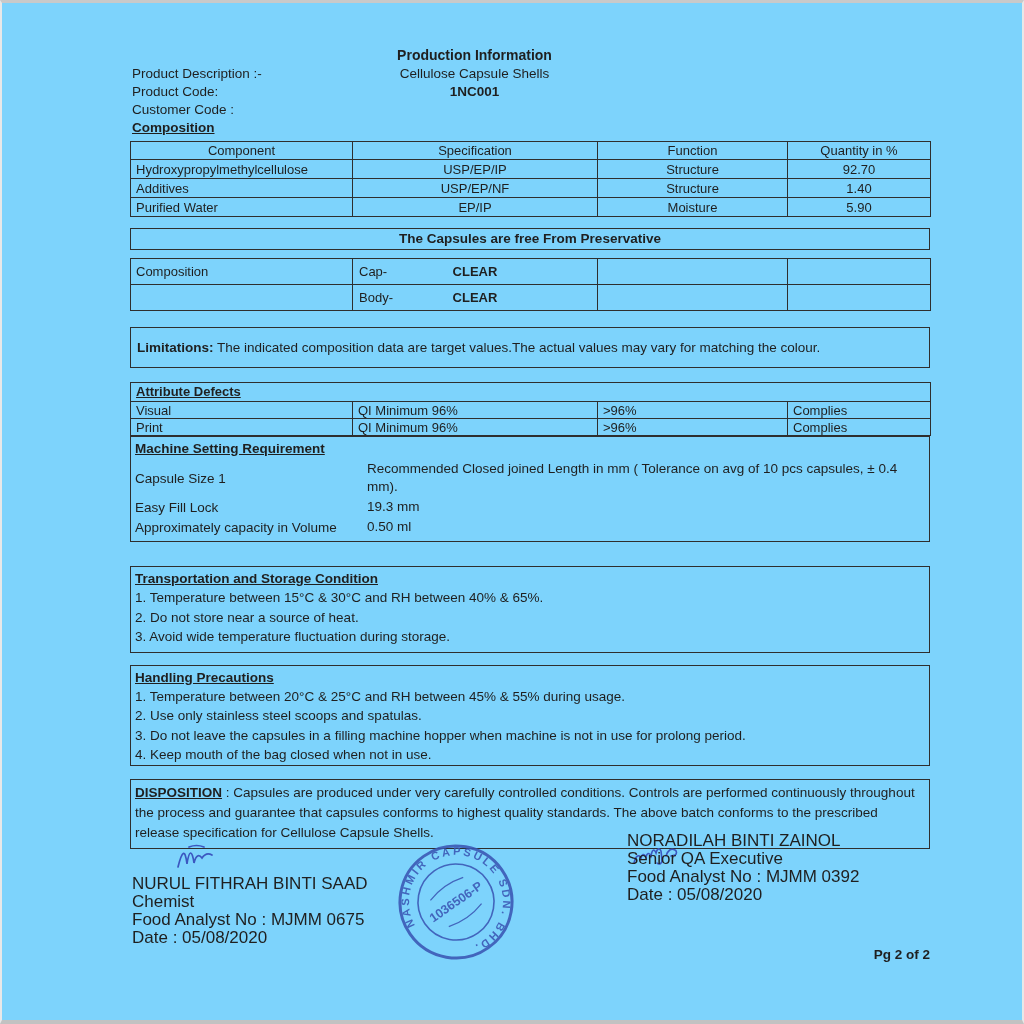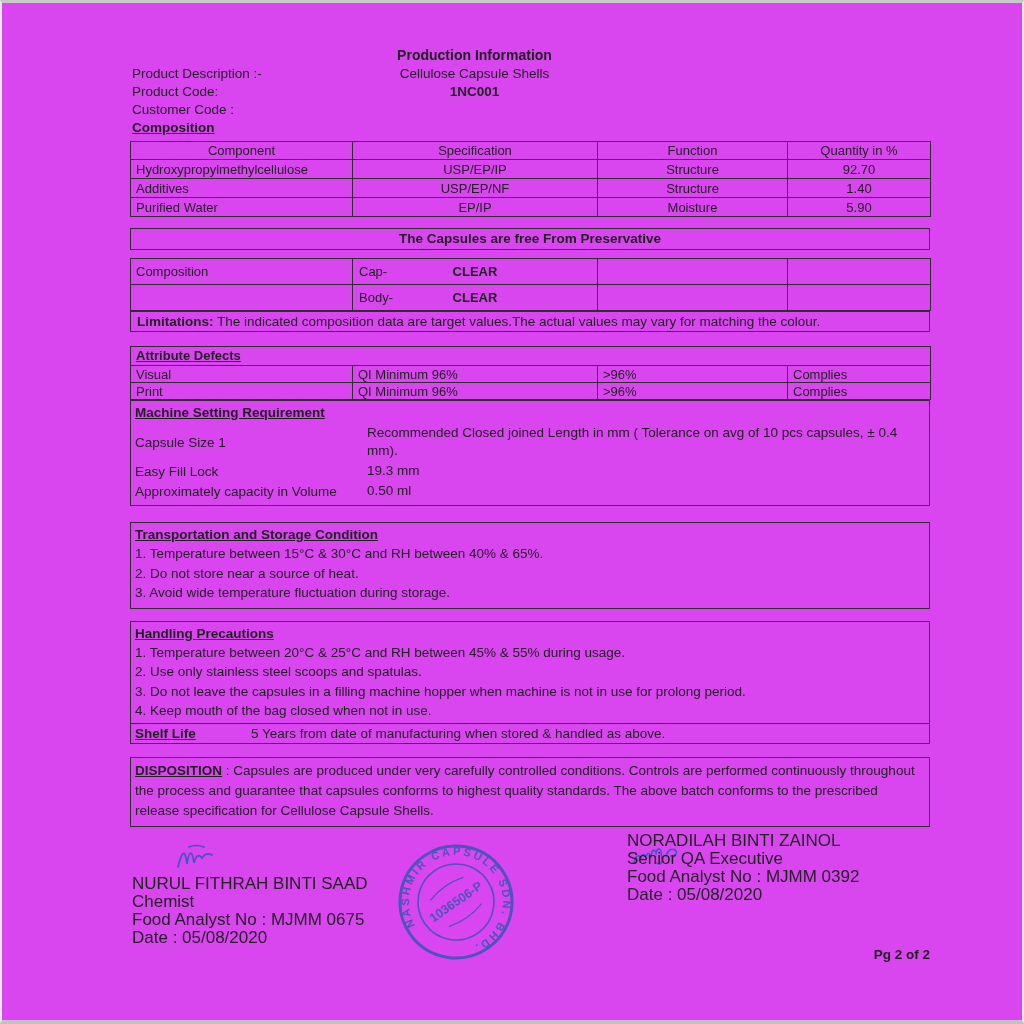--- a/index.html
+++ b/index.html
@@ -6,7 +6,7 @@
   html,body { width:1024px; background:#ffffff; }
   body { font-family:"Liberation Sans","DejaVu Sans",sans-serif; color:#1f1f1f; }
   .page {
-    position:relative; width:1024px; height:1024px; background:#d946ef;
+    position:relative; width:1024px; height:1024px; background:#7dd3fc;
     border-top:3px solid #c9c9c9; border-bottom:4px solid #c2c2c2;
     border-left:2px solid #e8e8e8; border-right:2px solid #e8e8e8;
     overflow:hidden;

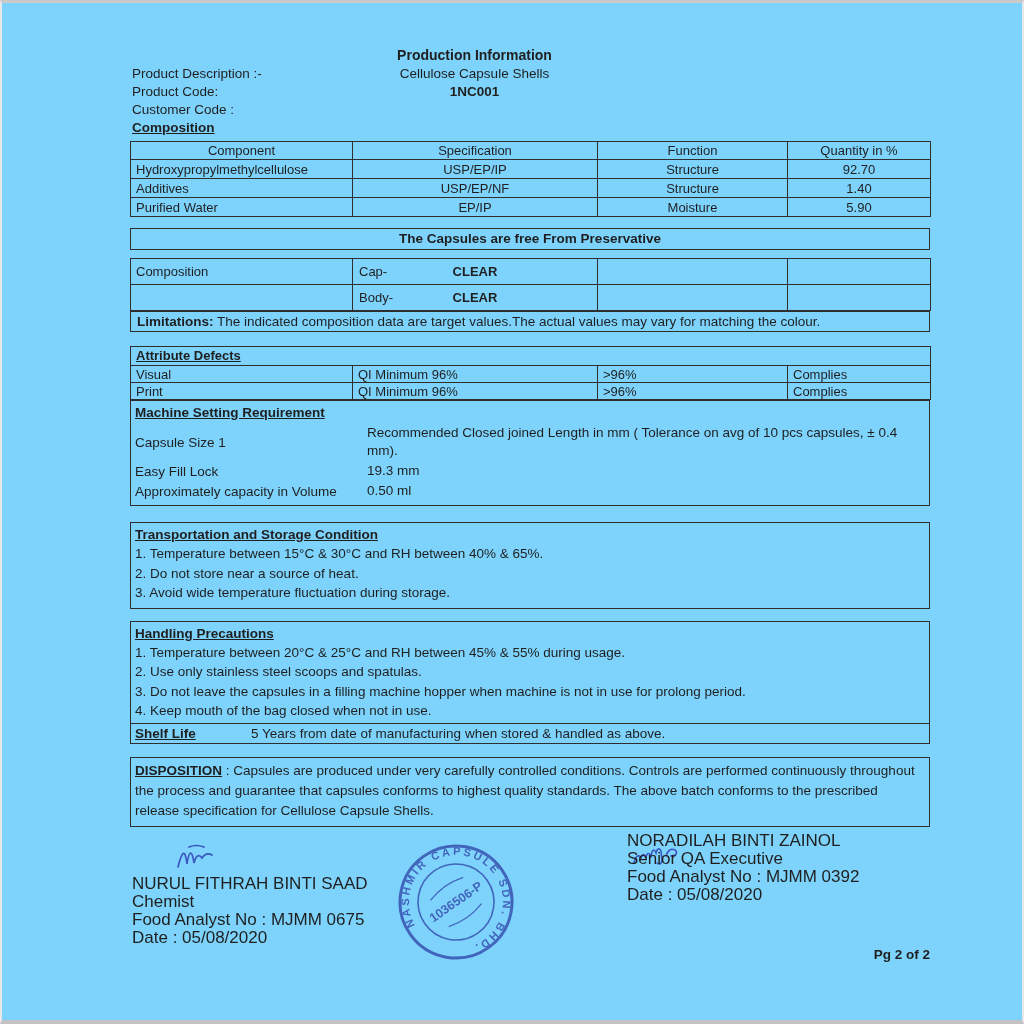--- a/index.html
+++ b/index.html
@@ -32,7 +32,7 @@
   .capcell { position:relative; text-align:center; }
   .capcell .part { position:absolute; left:6px; }
 
-  .limit-box { margin-top:0; border:1px solid #2e2e2e; padding:2px 6px; font-size:13.5px; }
+  .limit-box { margin-top:16px; border:1px solid #2e2e2e; padding:12px 6px; font-size:13.5px; }
 
   table.t-attr { margin-top:14px; }
   table.t-attr td.headrow { text-align:left; height:19px; }

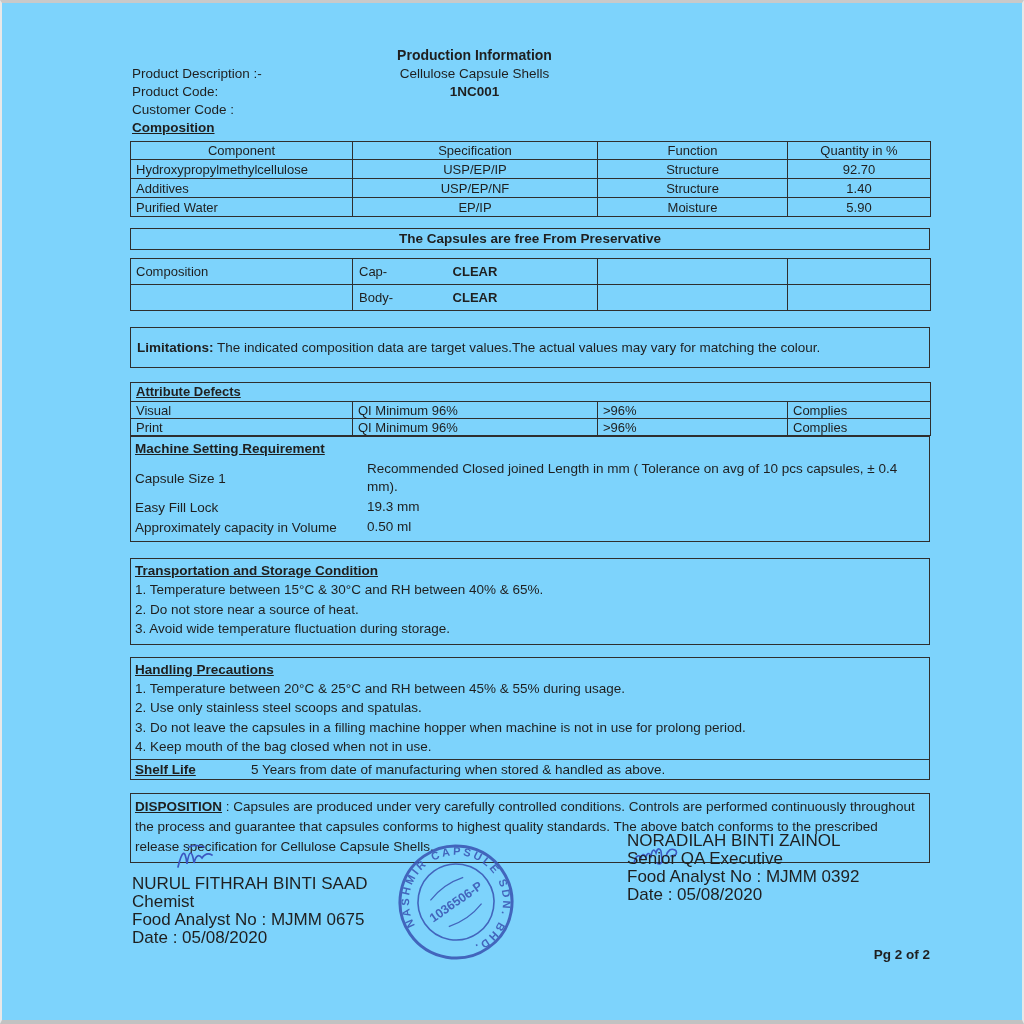--- a/index.html
+++ b/index.html
@@ -43,7 +43,7 @@
   .mrow { display:flex; margin-top:2px; }
   .mlabel { width:232px; align-self:center; }
   .mvalue { flex:1; max-width:560px; line-height:18px; }
-  .transport-box { margin-top:16px; }
+  .transport-box { margin-top:24px; }
   .handling-box { margin-top:12px; padding:3px 0 0 0; }
   .handling-box .sec-heading, .handling-box .item { padding-left:4px; padding-right:6px; }
   .sec-heading { font-weight:bold; text-decoration:underline; height:18px; line-height:18px; }

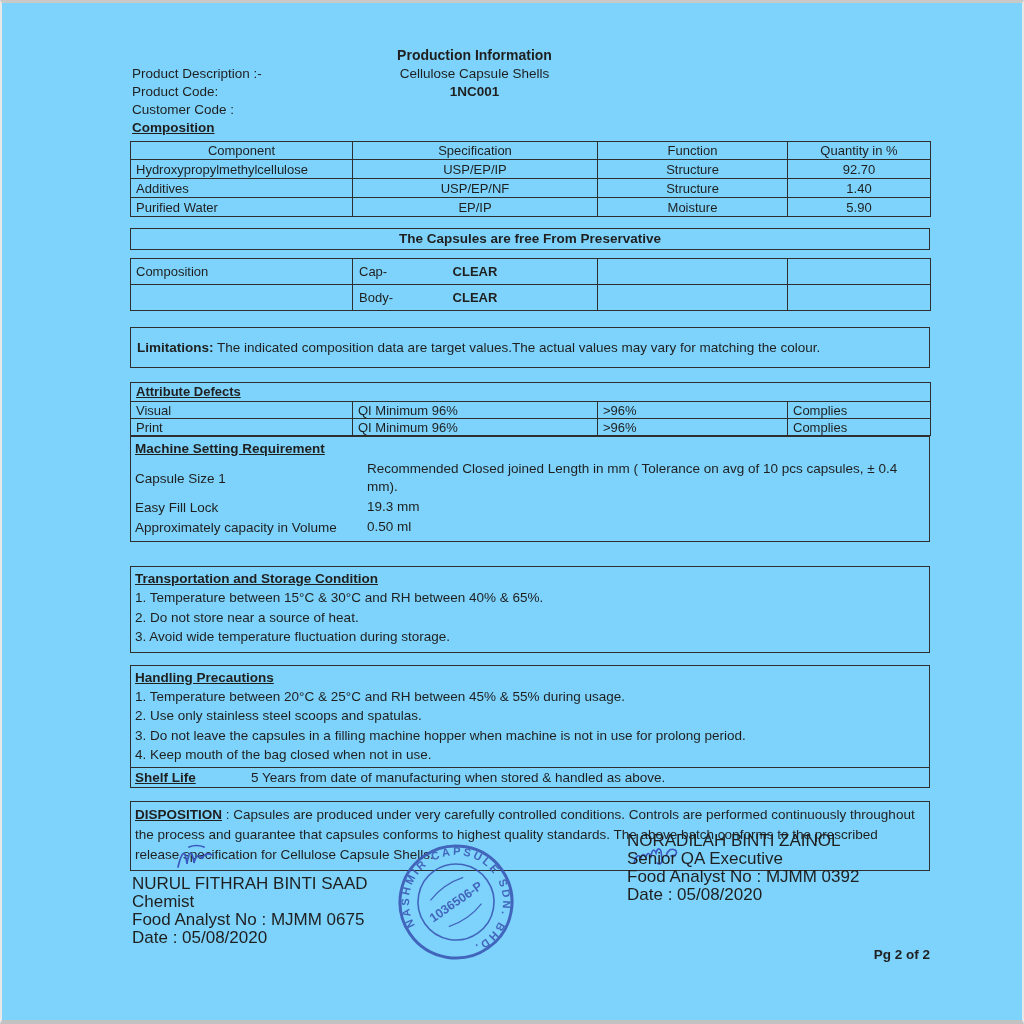--- a/index.html
+++ b/index.html
@@ -213,10 +213,6 @@
       <div class="item">2. Use only stainless steel scoops and spatulas.</div>
       <div class="item">3. Do not leave the capsules in a filling machine hopper when machine is not in use for prolong period.</div>
       <div class="item">4. Keep mouth of the bag closed when not in use.</div>
-      <div class="shelf-row">
-        <span class="shelf-label">Shelf Life</span>
-        <span class="shelf-text">5 Years from date of manufacturing when stored &amp; handled as above.</span>
-      </div>
     </div>
 
     <div class="disp-box">

